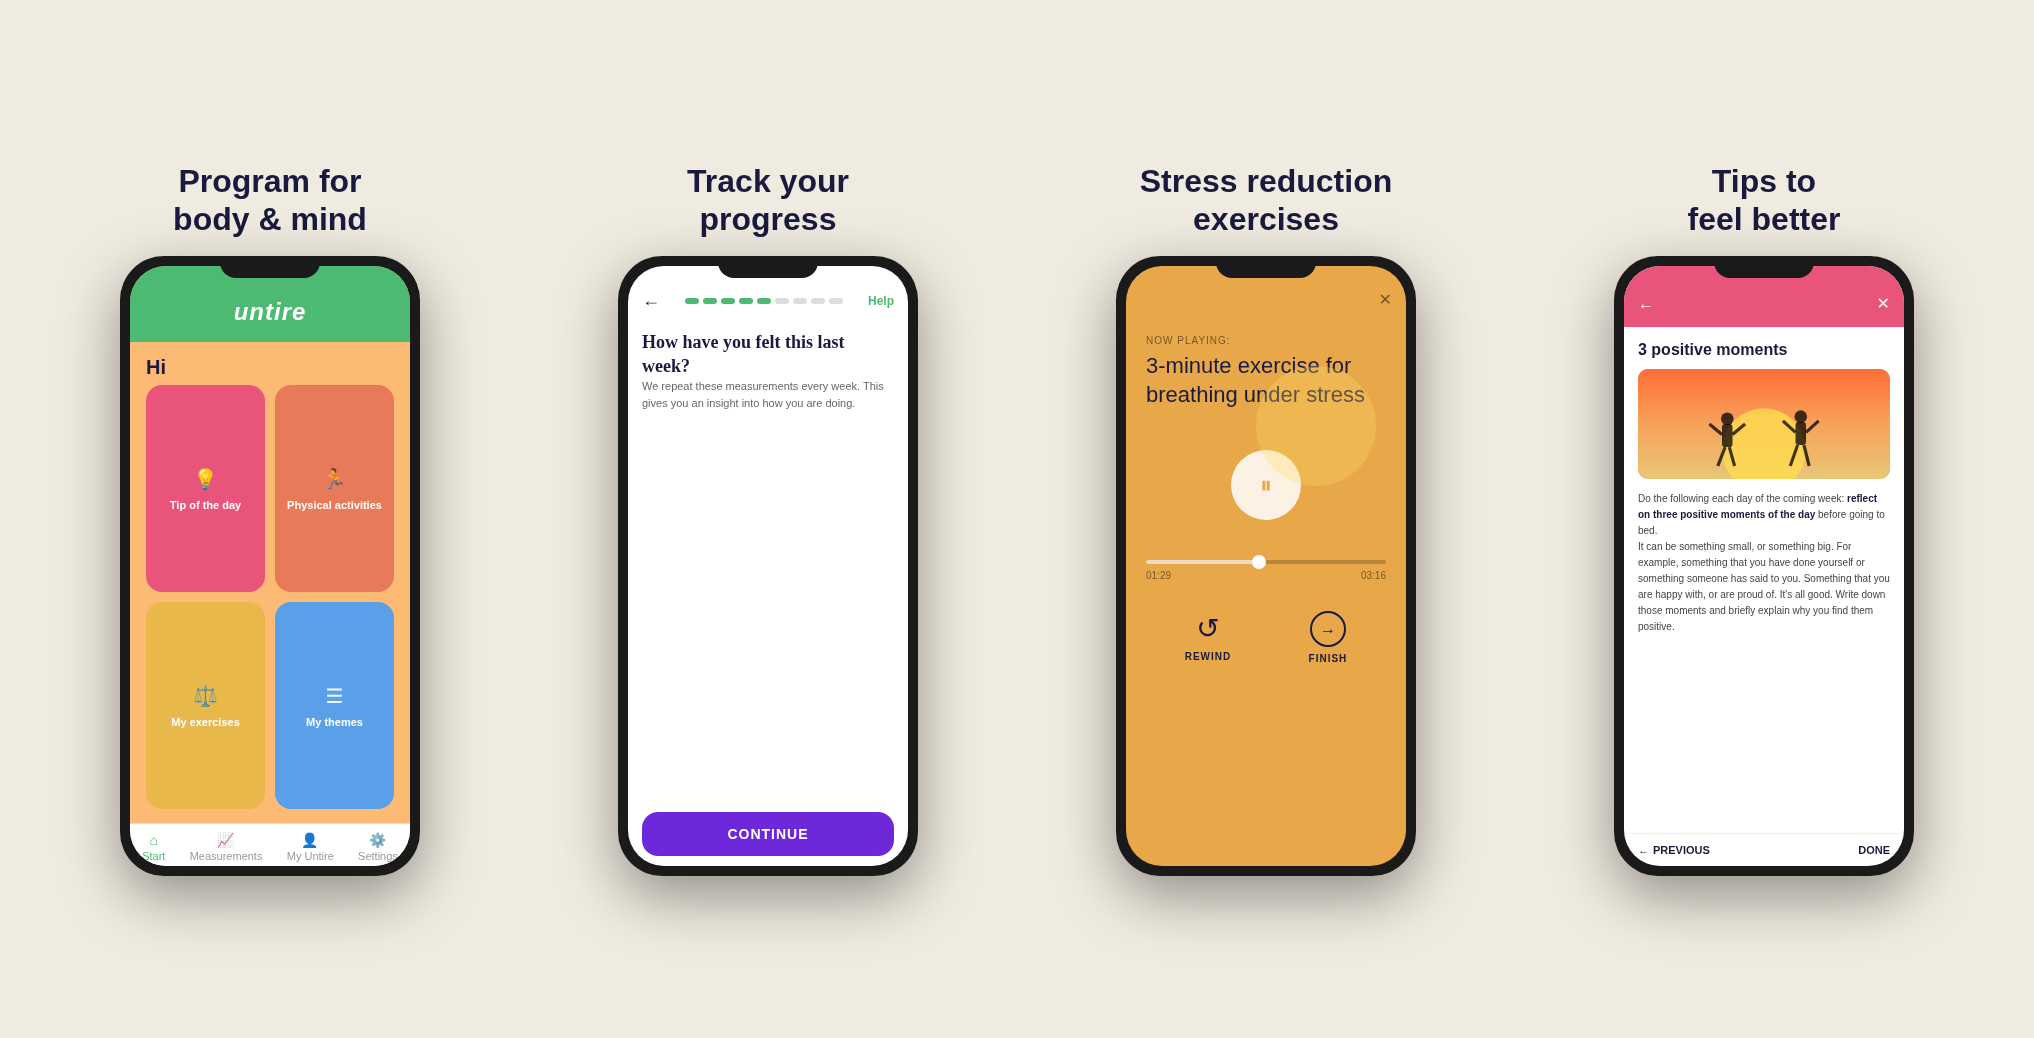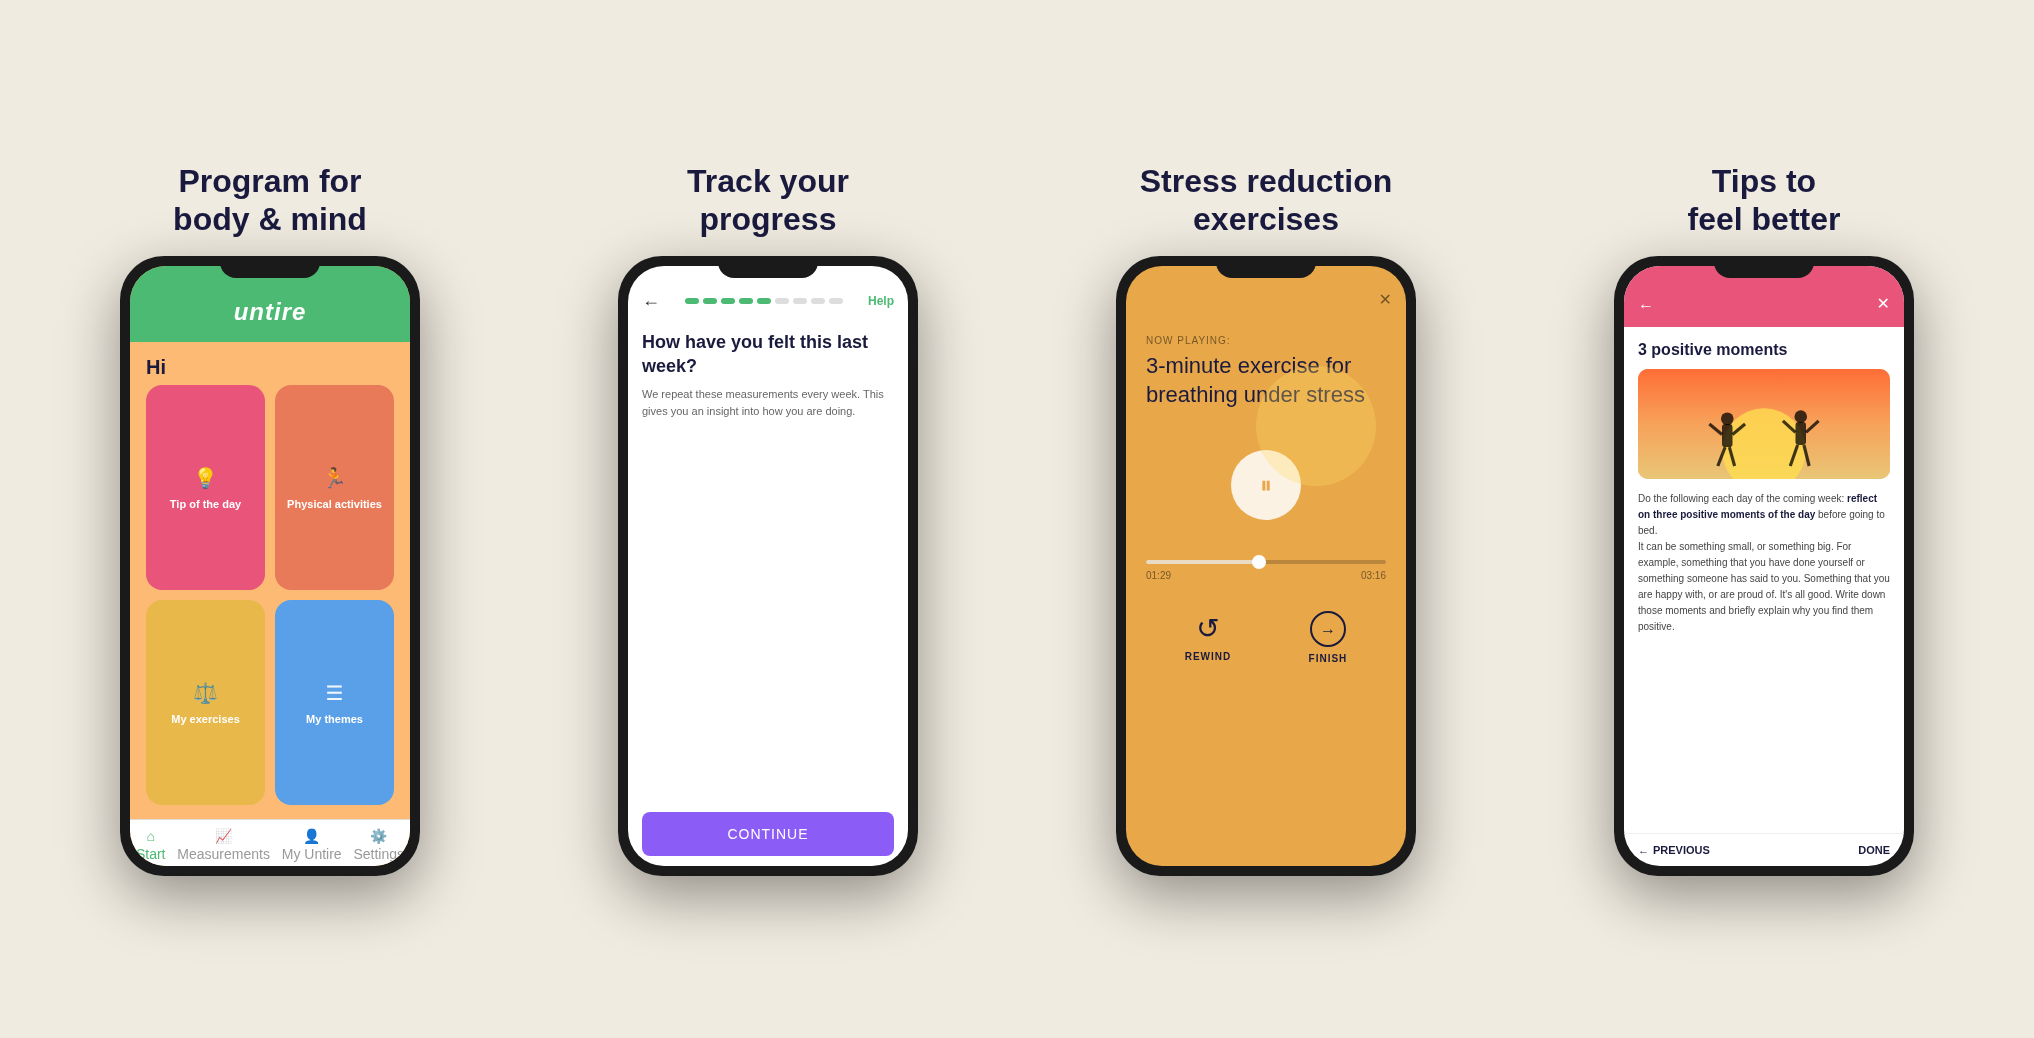--- a/index.html
+++ b/index.html
@@ -129,7 +129,7 @@
     .s2-dot.inactive { background: #ddd; }
     .s2-help { font-size: 12px; color: #4cba72; font-weight: 600; }
     .s2-body { padding: 10px 14px; flex: 1; display: flex; flex-direction: column; }
-    .s2-question { font-size: 18px; font-weight: 800; color: #1a1a3e; margin-bottom: 8px; line-height: 1.3; }
+    .s2-question { font-size: 18px; font-weight: 800; color: #1a1a3e; line-height: 1.3; font-family: Liberation Serif, serif; }
     .s2-desc { font-size: 11px; color: #666; line-height: 1.5; margin-bottom: 14px; }
     .s2-card {
       border: 1.5px solid #ddd;

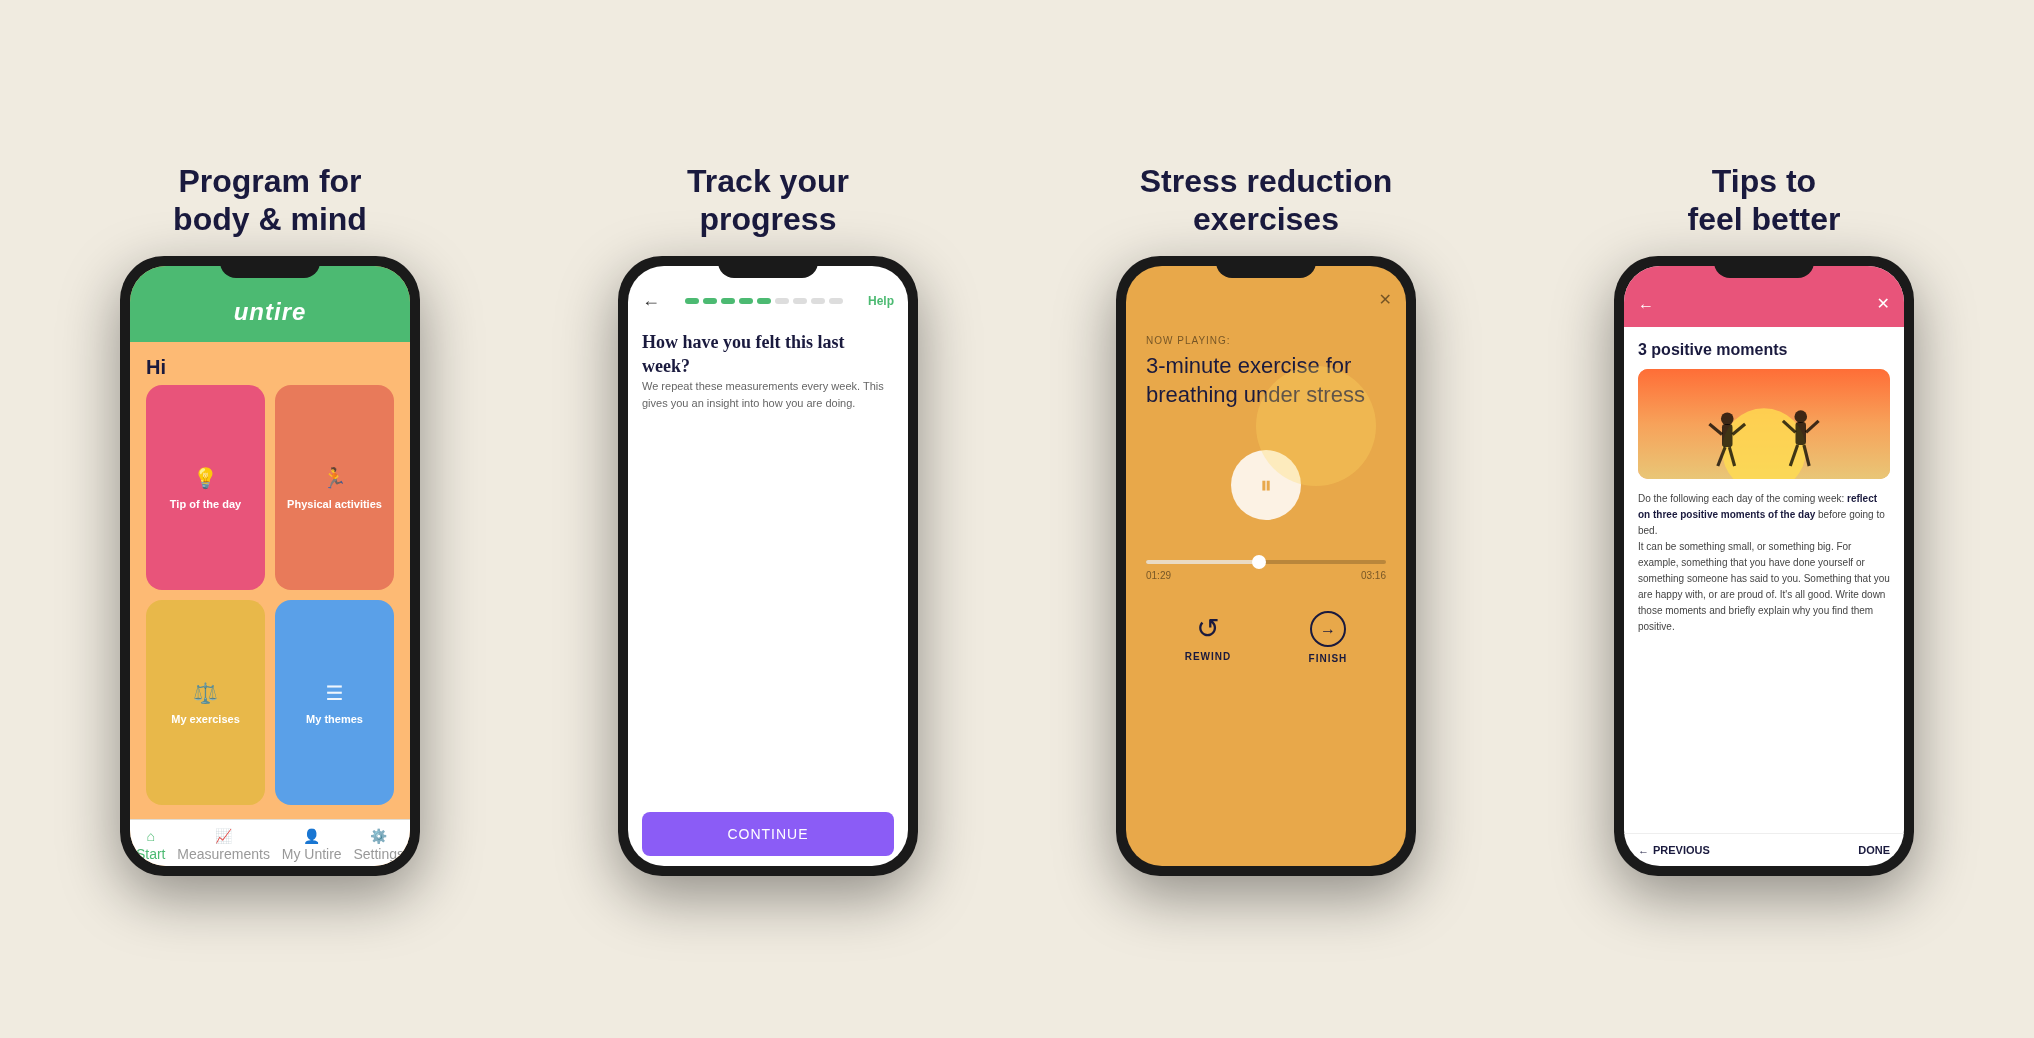--- a/index.html
+++ b/index.html
@@ -166,13 +166,13 @@
     .s2-slider-labels { display: flex; justify-content: space-between; }
     .s2-slider-label { font-size: 9px; color: #999; }
     .s2-continue-btn {
-      background: #8b5cf6;
+      background: #6d28d9;
       color: white;
       border: none;
-      border-radius: 8px;
+      border-radius: 16px;
       padding: 14px;
       font-size: 14px;
-      font-weight: 400;
+      font-weight: 700;
       letter-spacing: 1px;
       cursor: pointer;
       margin-top: auto;

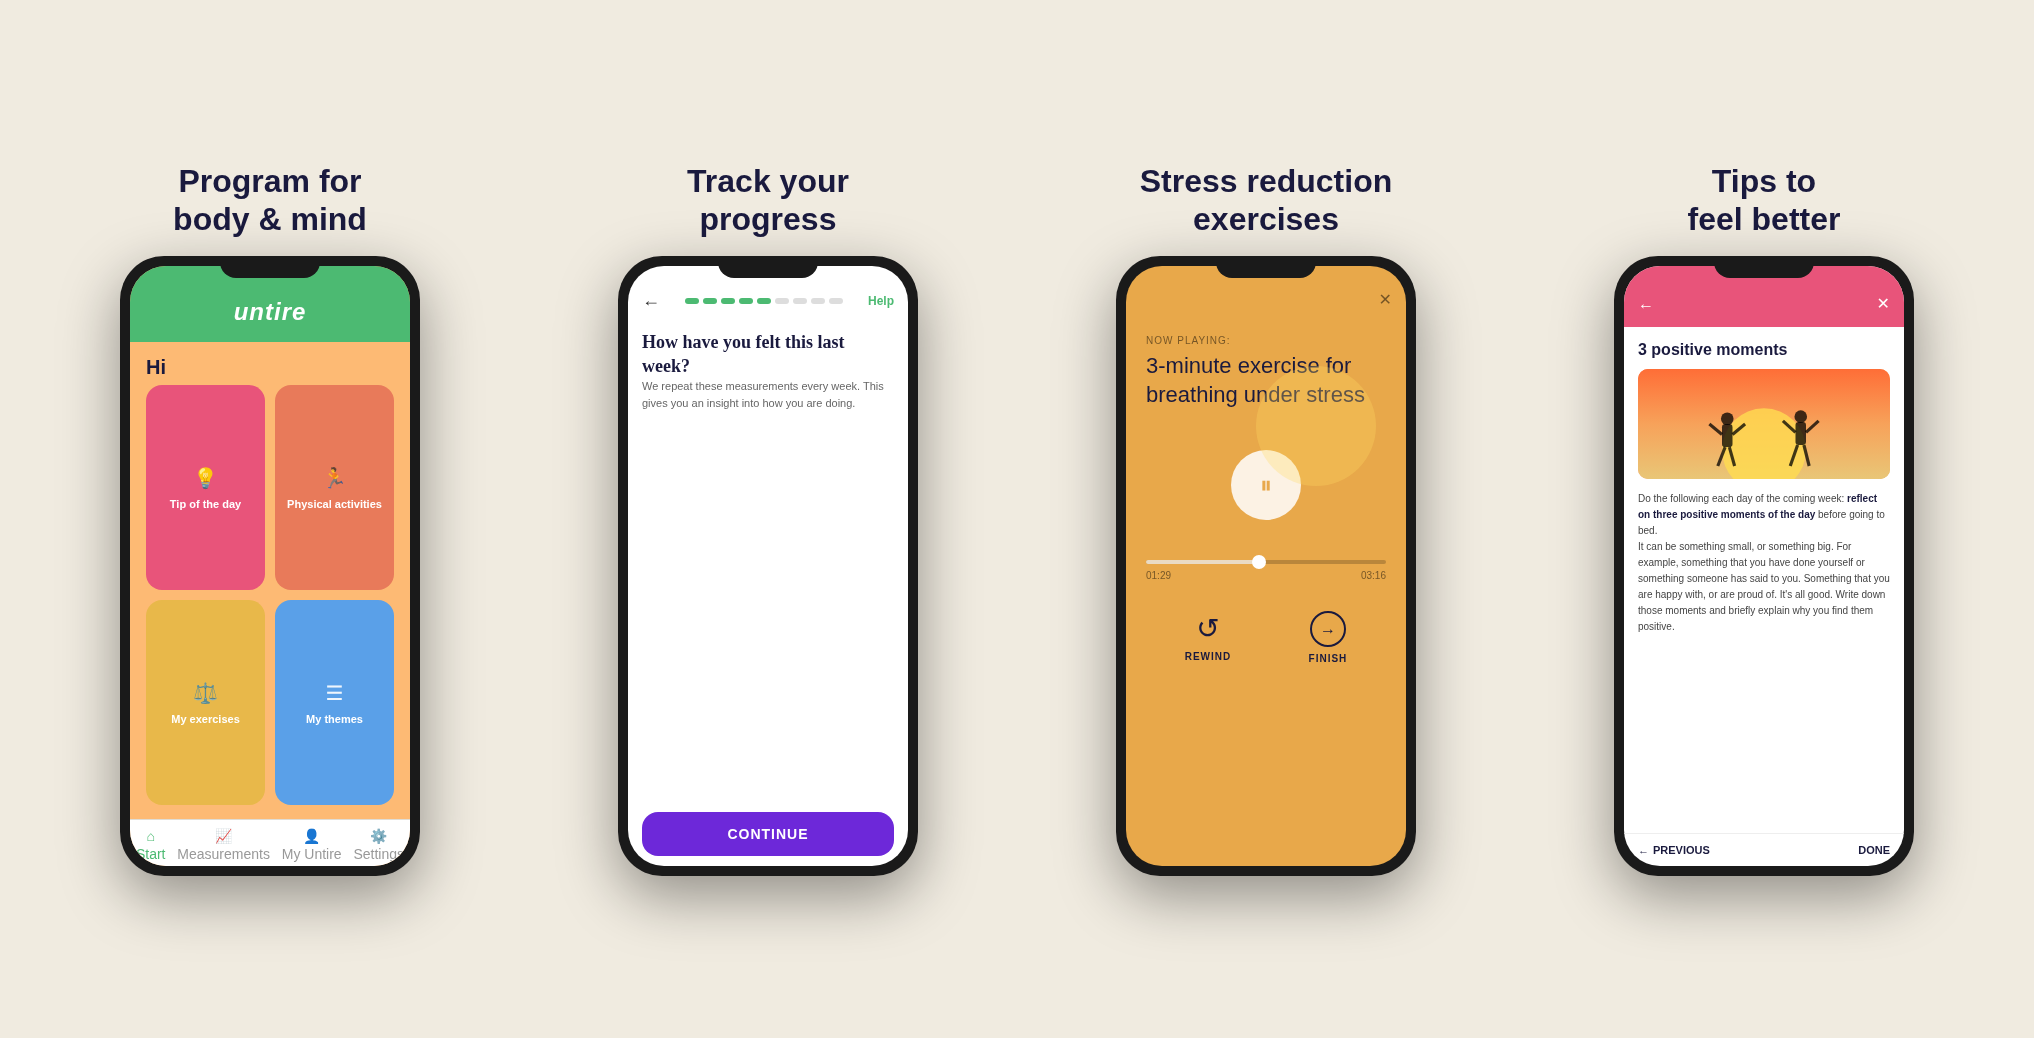--- a/index.html
+++ b/index.html
@@ -117,7 +117,7 @@
     .s1-nav-item { display: flex; flex-direction: column; align-items: center; gap: 2px; }
     .s1-nav-icon { font-size: 14px; color: #999; }
     .s1-nav-icon.active { color: #4cba72; }
-    .s1-nav-label { font-size: 14px; color: #999; }
+    .s1-nav-label { font-size: 11px; color: #999; }
     .s1-nav-label.active { color: #4cba72; }
 
     

